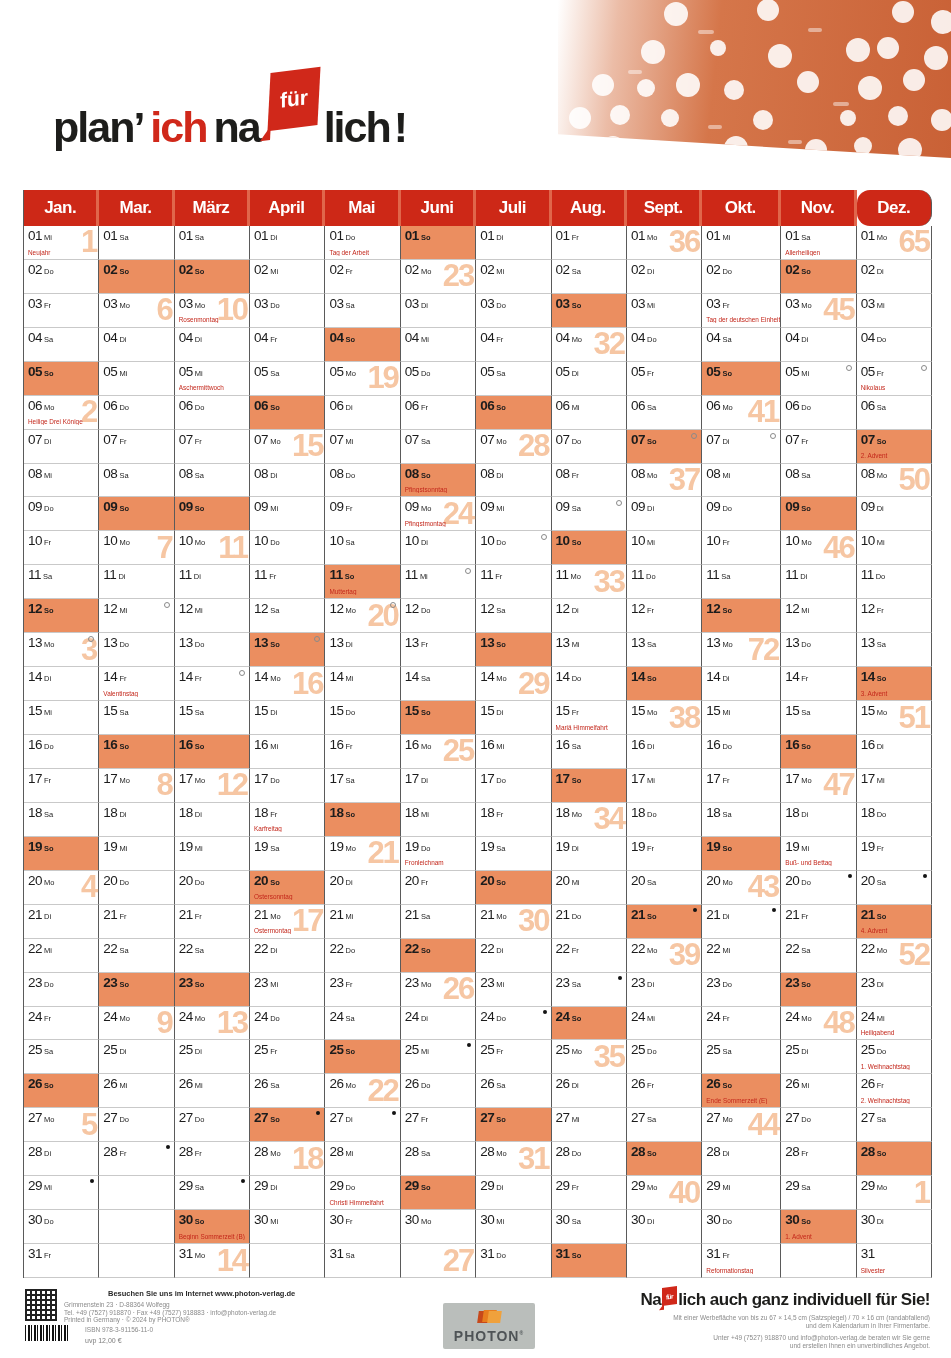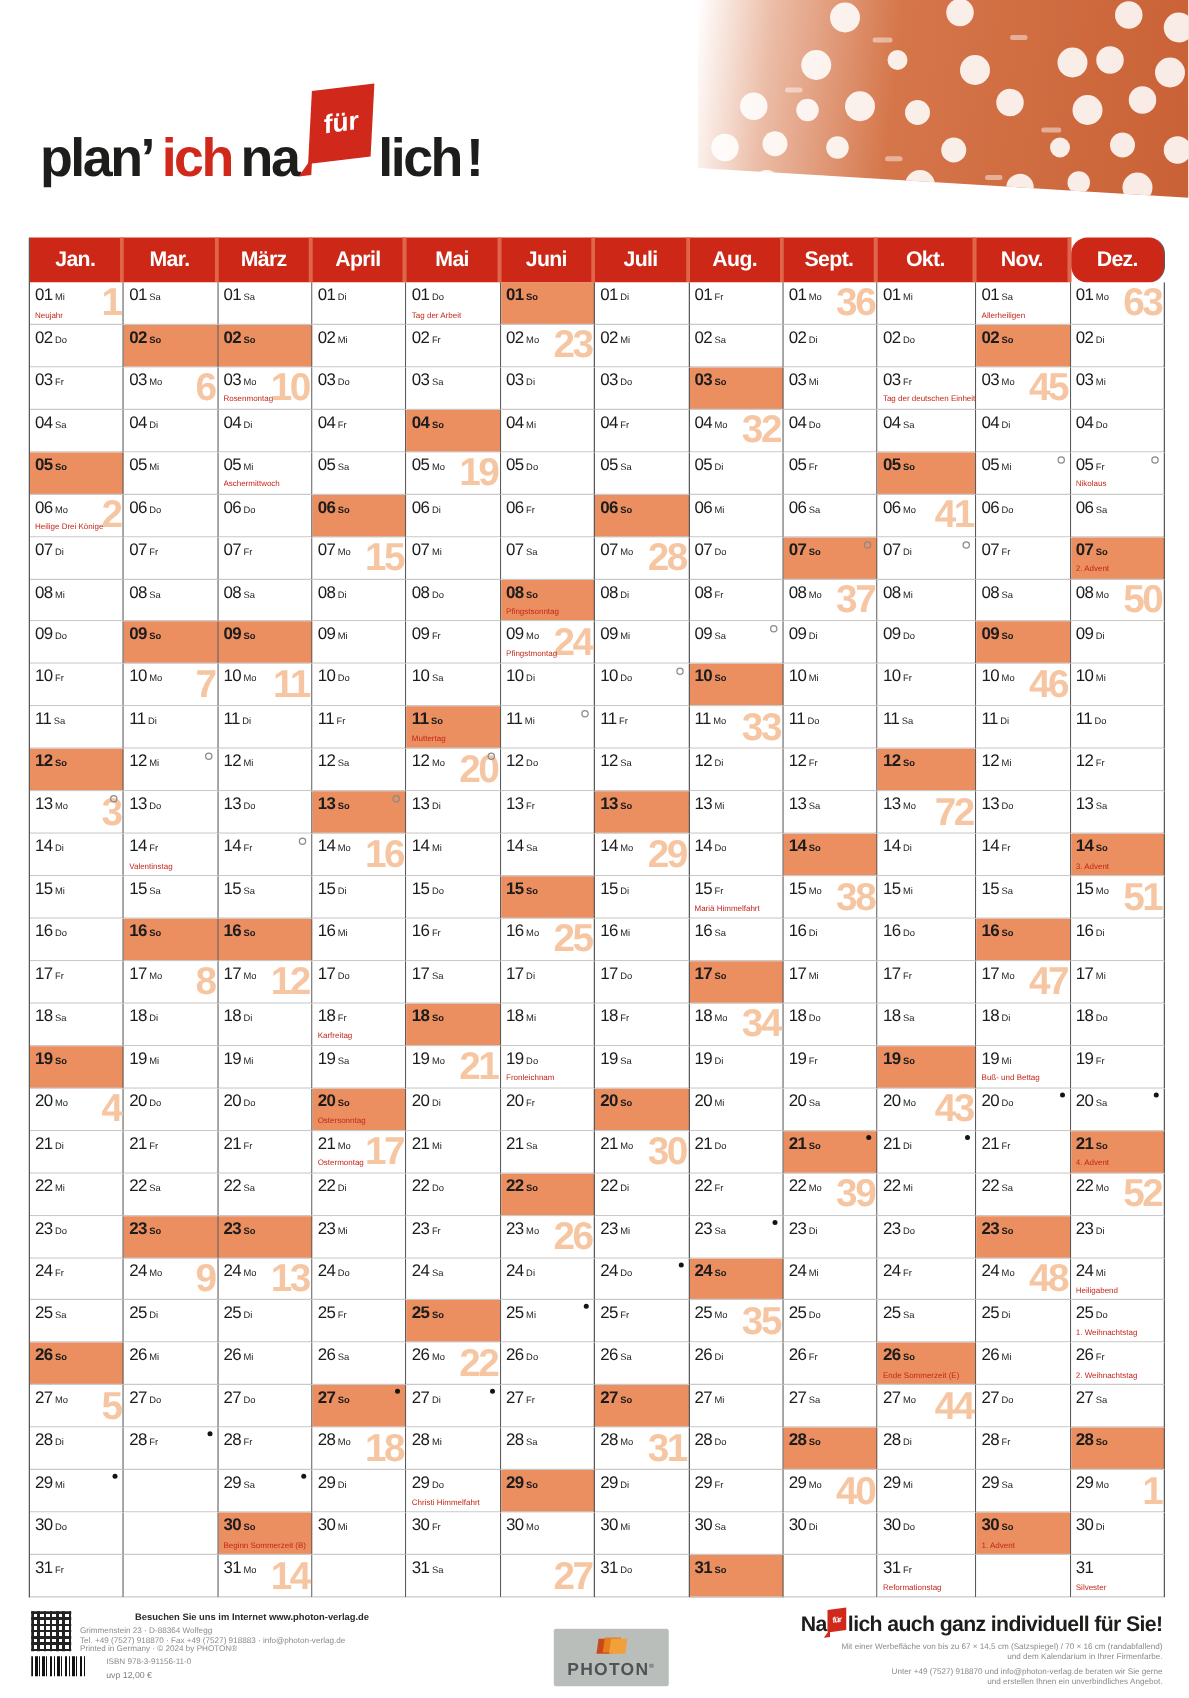--- a/index.html
+++ b/index.html
@@ -9,7 +9,7 @@
   
   .logo-row{position:absolute;left:28px;top:70px;display:flex;align-items:flex-end;z-index:3;}
   .year{font-size:100px;font-weight:700;color:#d0281a;letter-spacing:-9px;line-height:78px;}
-  .tagline{display:flex;align-items:flex-end;margin-left:4px;font-weight:700;color:#1d1d1b;
+  .tagline{display:flex;align-items:flex-end;margin-left:25px;font-weight:700;color:#1d1d1b;
            font-size:43px;letter-spacing:-2px;line-height:30px;padding-bottom:2px;}
   .tagline .t{margin-right:7px;}
   .t-ich{color:#d0281a;}

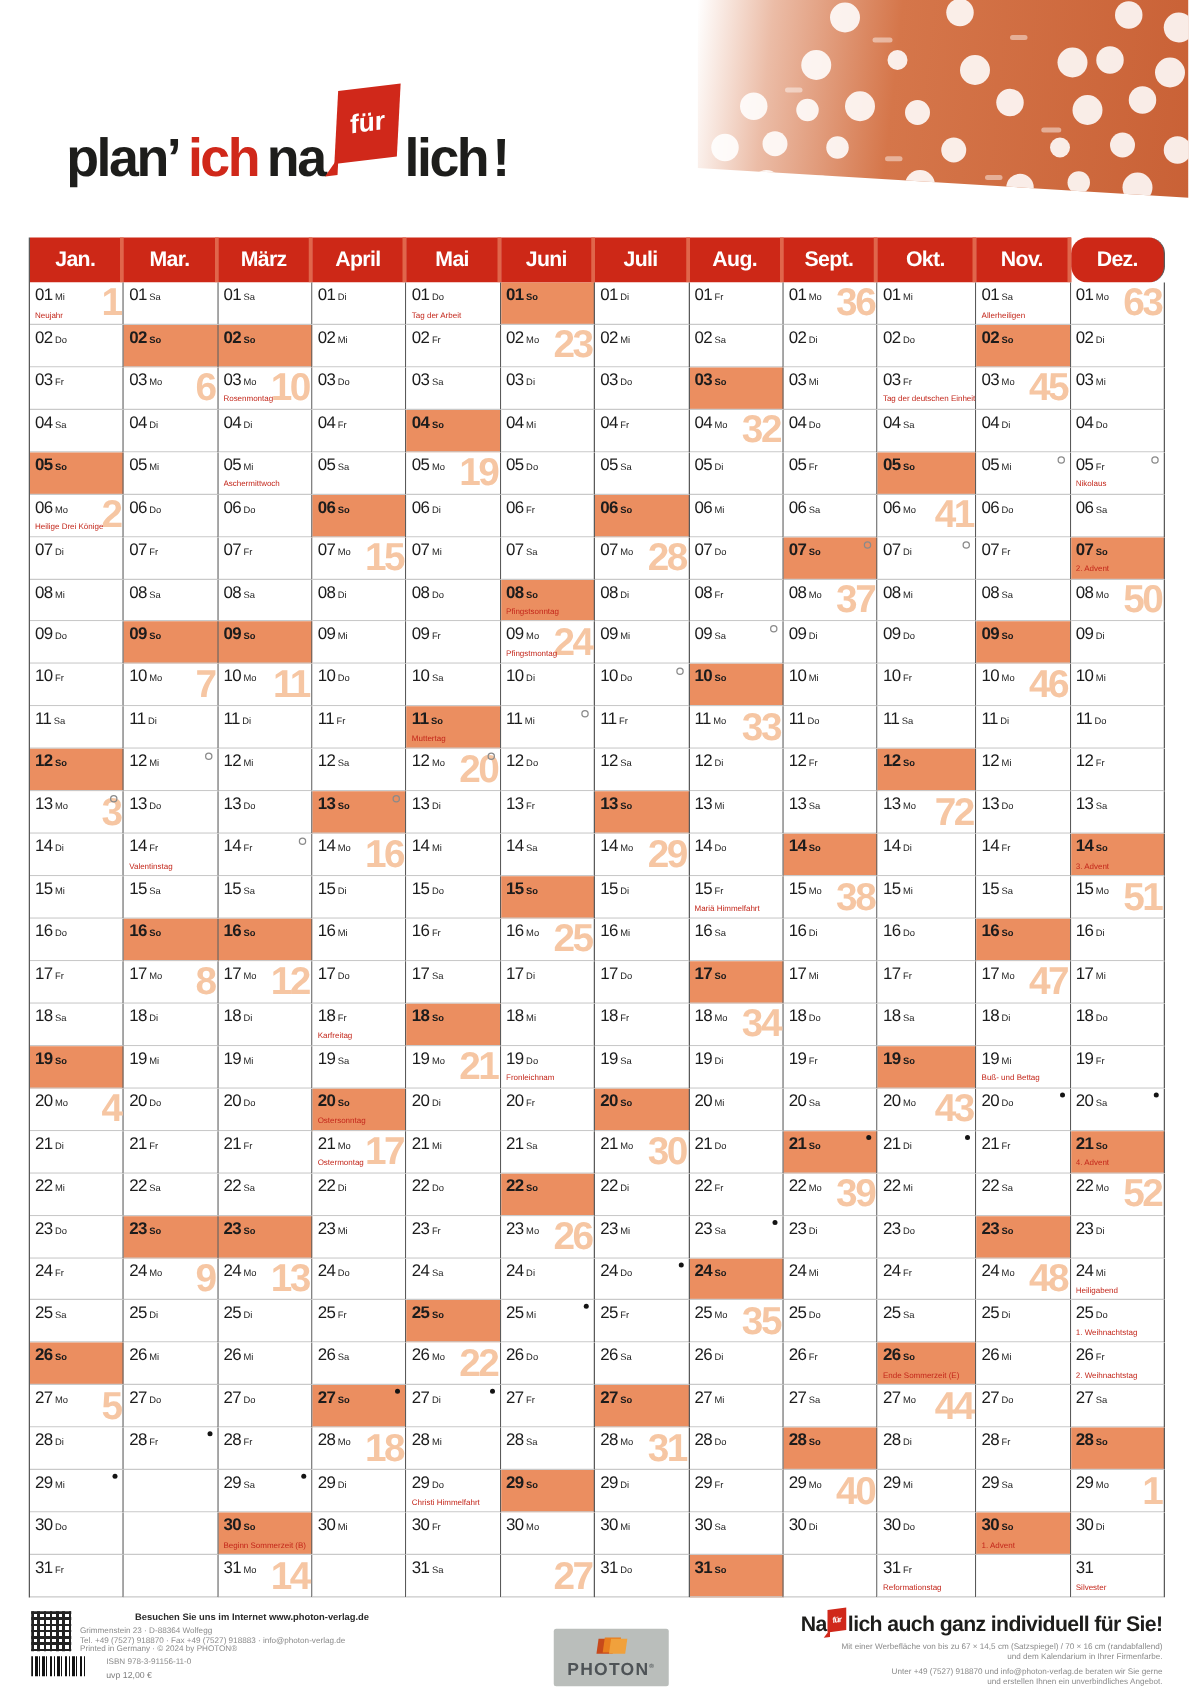--- a/index.html
+++ b/index.html
@@ -2261,7 +2261,7 @@
       <div class="cell"></div>
       <div class="mh last">Dez.</div>
       <div class="cell">
-        <span class="wk">63</span>
+        <span class="wk">65</span>
         <div class="dl">
           <span class="num">01</span>
           <span class="wd">Mo</span>

